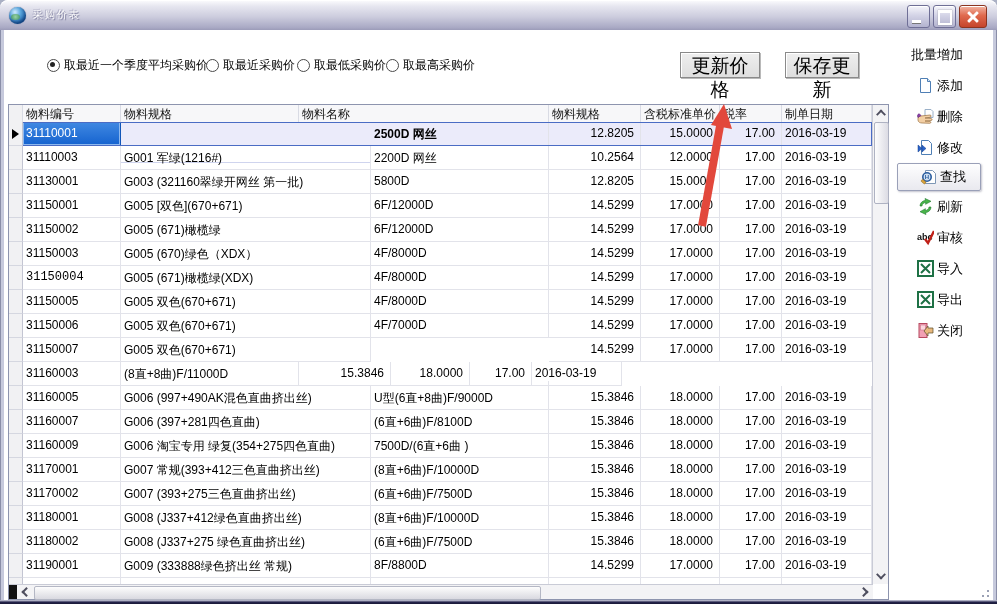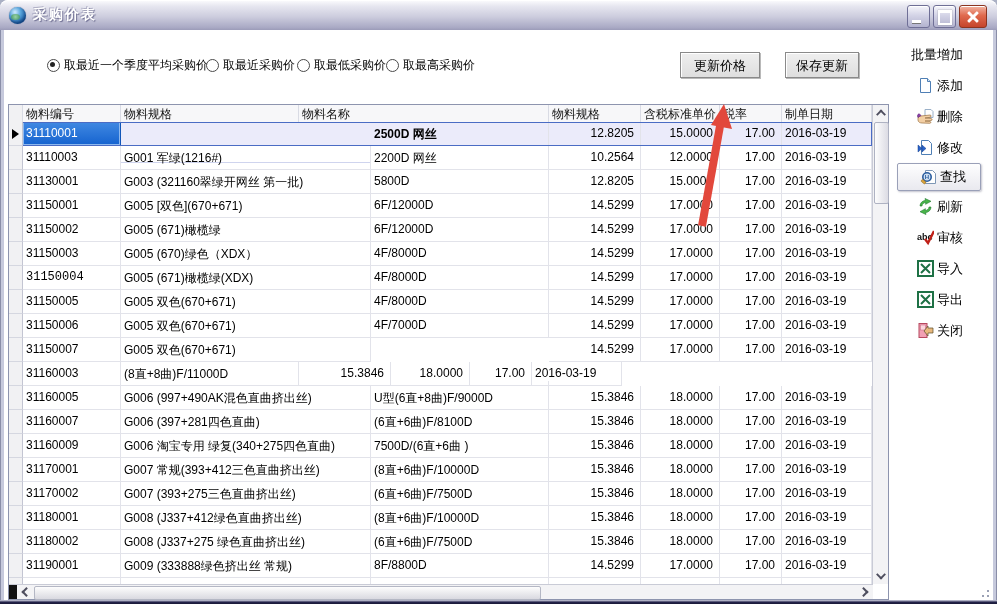--- a/index.html
+++ b/index.html
@@ -16,7 +16,7 @@
     box-shadow:inset -1px -2px 3px rgba(0,30,80,.5),0 0 1px #405a80;}
   .app-icon i{display:block;width:9px;height:6px;margin:7px 0 0 2px;border-radius:50%;
     background:radial-gradient(circle,#9fd89a 0%,#4e9e62 80%);opacity:.85;}
-  .title-text{color:#ffffff;font-weight:bold;font-size:14px;letter-spacing:2px;
+  .title-text{color:#ffffff;font-weight:normal;font-size:10px;letter-spacing:2px;
     text-shadow:1px 1px 1px #6e6e92, -1px -1px 0 rgba(90,90,130,.35);}
   .win-btns{position:absolute;right:10px;top:5px;display:flex;gap:3px;}
   .win-btn{width:21px;height:21px;border-radius:3px;border:1px solid #6f6f96;position:relative;

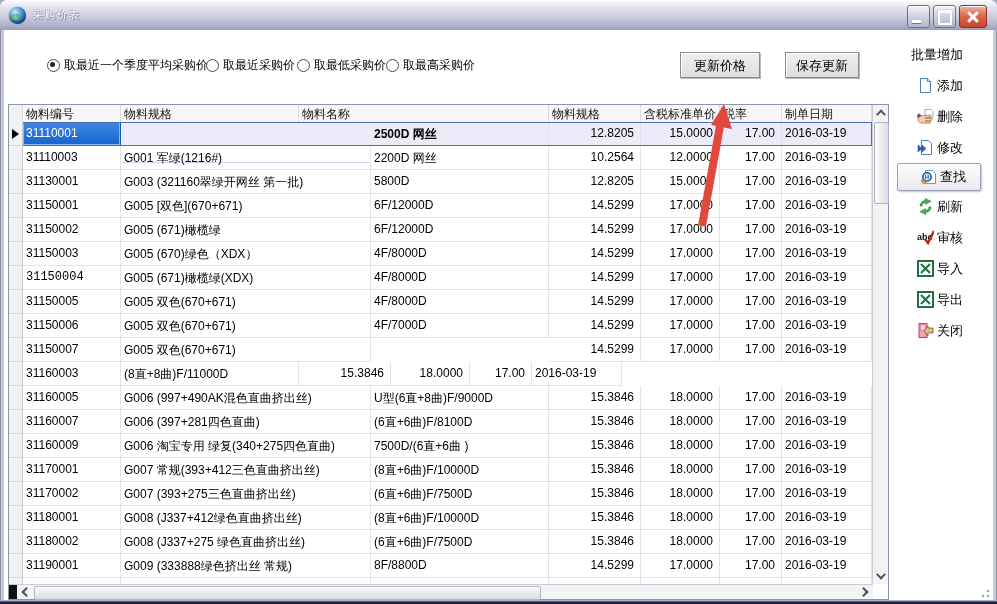--- a/index.html
+++ b/index.html
@@ -39,7 +39,7 @@
   .radio-circle.sel:after{content:"";position:absolute;left:2px;top:2px;width:5px;height:5px;border-radius:50%;background:#222;}
 
   
-  .xp-btn{position:absolute;top:22px;height:26px;font-size:13px;color:#000;text-align:center;line-height:24px;
+  .xp-btn{position:absolute;top:22px;height:26px;font-size:19px;color:#000;text-align:center;line-height:24px;
     background:linear-gradient(180deg,#efefef,#dedede);border:1px solid #8a8a8a;
     box-shadow:inset 1px 1px 0 #ffffff, 1px 1px 0 #b9b9b9;}
   #btn-update{left:676px;width:80px;}

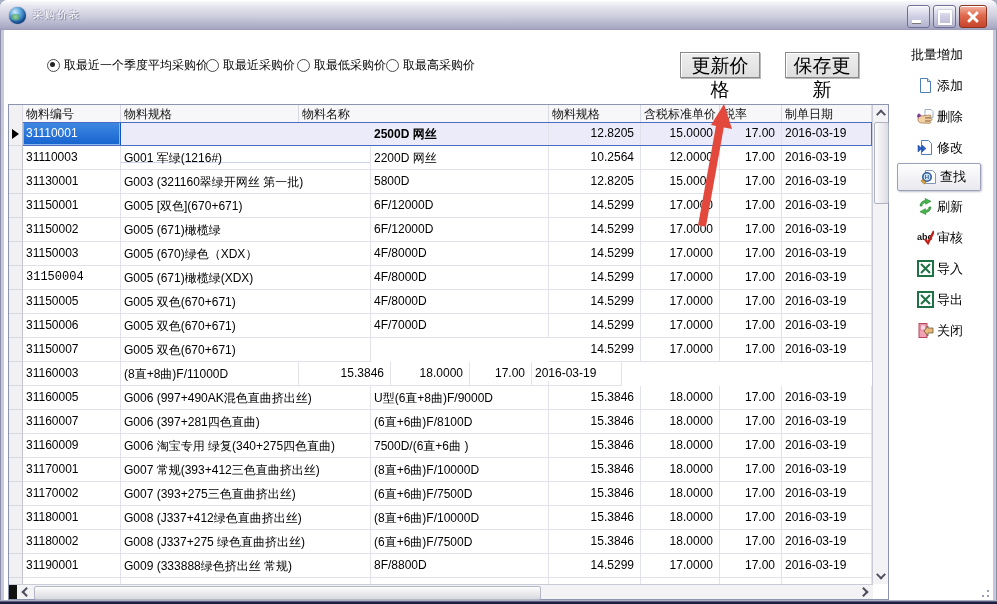--- a/index.html
+++ b/index.html
@@ -286,7 +286,7 @@
             <div class="grow">
               <div class="ind" style="width: 14px;"></div>
               <div class="gcell" style="width: 98px;">31160009</div>
-              <div class="gcell" style="width: 250px;">G006 淘宝专用 绿复(340+275四色直曲)</div>
+              <div class="gcell" style="width: 250px;">G006 淘宝专用 绿复(354+275四色直曲)</div>
               <div class="gcell" style="width: 178px;">7500D/(6直+6曲 )</div>
               <div class="gcell num" style="width: 92px;">15.3846</div>
               <div class="gcell num" style="width: 79px;">18.0000</div>

